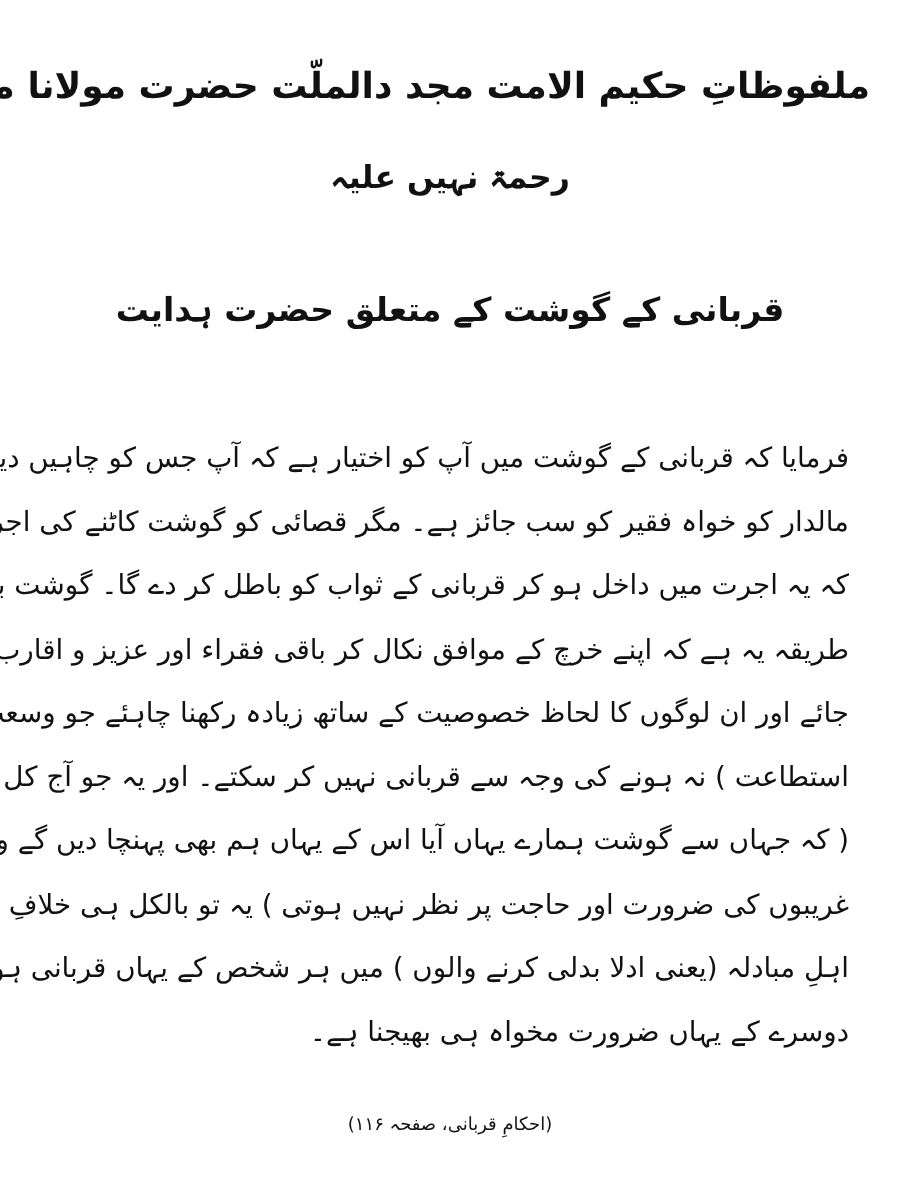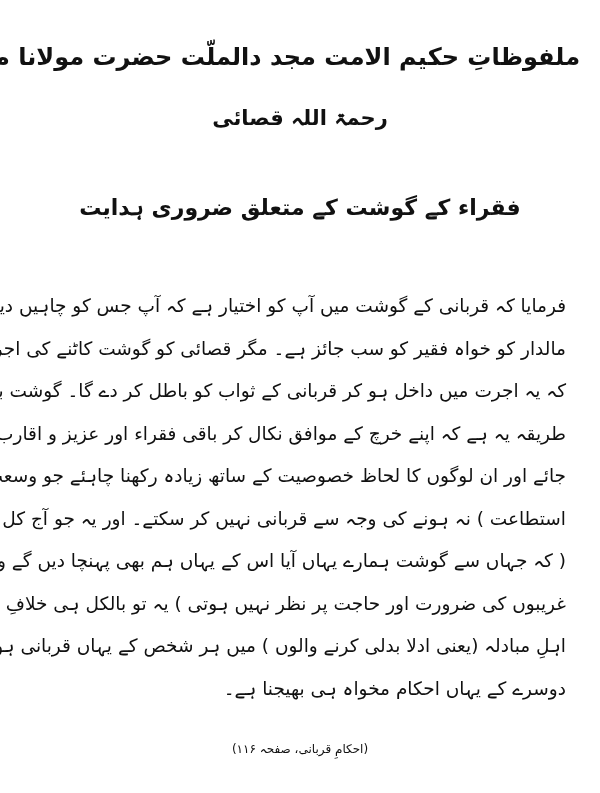--- a/index.html
+++ b/index.html
@@ -81,7 +81,7 @@
 
 <div class="page">
   <div class="title">ملفوظاتِ حکیم الامت مجد دالملّت حضرت مولانا محمد اشرف علی تھانوی</div>
-  <div class="subtitle">رحمۃ اللہ قصائی</div>
+  <div class="subtitle">رحمۃ نہیں علیہ</div>
   <div class="heading">فقراء کے گوشت کے متعلق ضروری ہدایت</div>
 
   <div class="body-text">

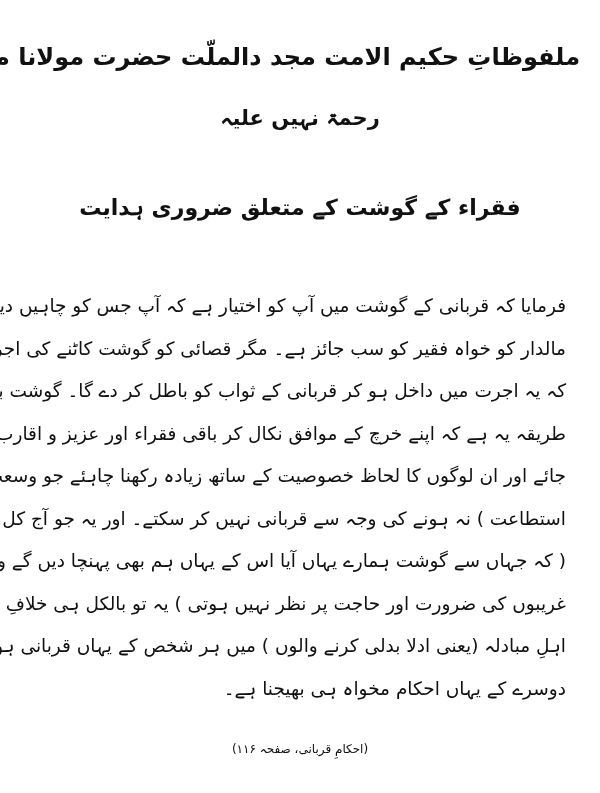--- a/index.html
+++ b/index.html
@@ -82,7 +82,7 @@
 <div class="page">
   <div class="title">ملفوظاتِ حکیم الامت مجد دالملّت حضرت مولانا محمد اشرف علی تھانوی</div>
   <div class="subtitle">رحمۃ نہیں علیہ</div>
-  <div class="heading">فقراء کے گوشت کے متعلق ضروری ہدایت</div>
+  <div class="heading">قربانی کے گوشت کے متعلق حضرت ہدایت</div>
 
   <div class="body-text">
     <div class="line">فرمایا کہ قربانی کے گوشت میں آپ کو اختیار ہے کہ آپ جس کو چاہیں دیں، خواہ</div>

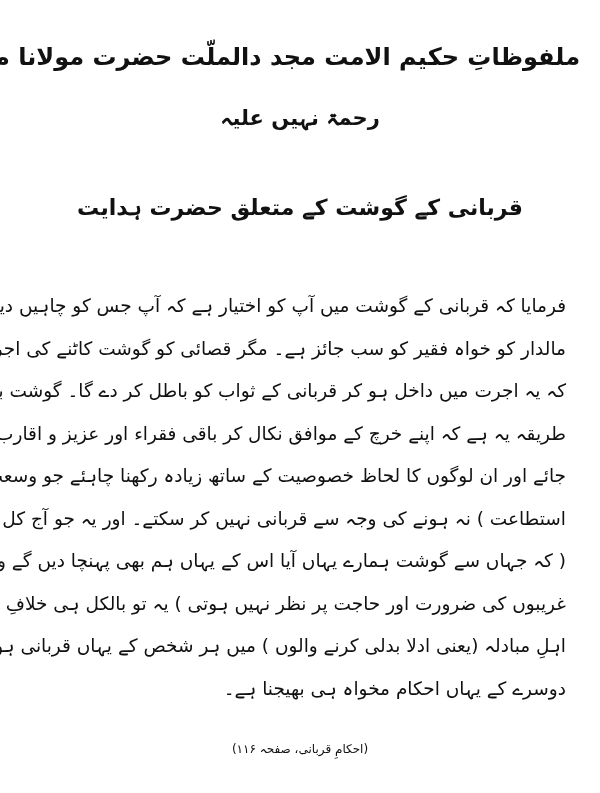--- a/index.html
+++ b/index.html
@@ -94,7 +94,7 @@
     <div class="line">( کہ جہاں سے گوشت ہمارے یہاں آیا اس کے یہاں ہم بھی پہنچا دیں گے ورنہ نہیں،</div>
     <div class="line">غریبوں کی ضرورت اور حاجت پر نظر نہیں ہوتی ) یہ تو بالکل ہی خلافِ عقل ہے۔ جب</div>
     <div class="line">اہلِ مبادلہ (یعنی ادلا بدلی کرنے والوں ) میں ہر شخص کے یہاں قربانی ہوتی ہے تو پھر ایک</div>
-    <div class="line last">دوسرے کے یہاں احکام مخواہ ہی بھیجنا ہے۔</div>
+    <div class="line last">دوسرے کے یہاں ضرورت مخواہ ہی بھیجنا ہے۔</div>
   </div>
 
   <div class="citation">(احکامِ قربانی، صفحہ ۱۱۶)</div>

